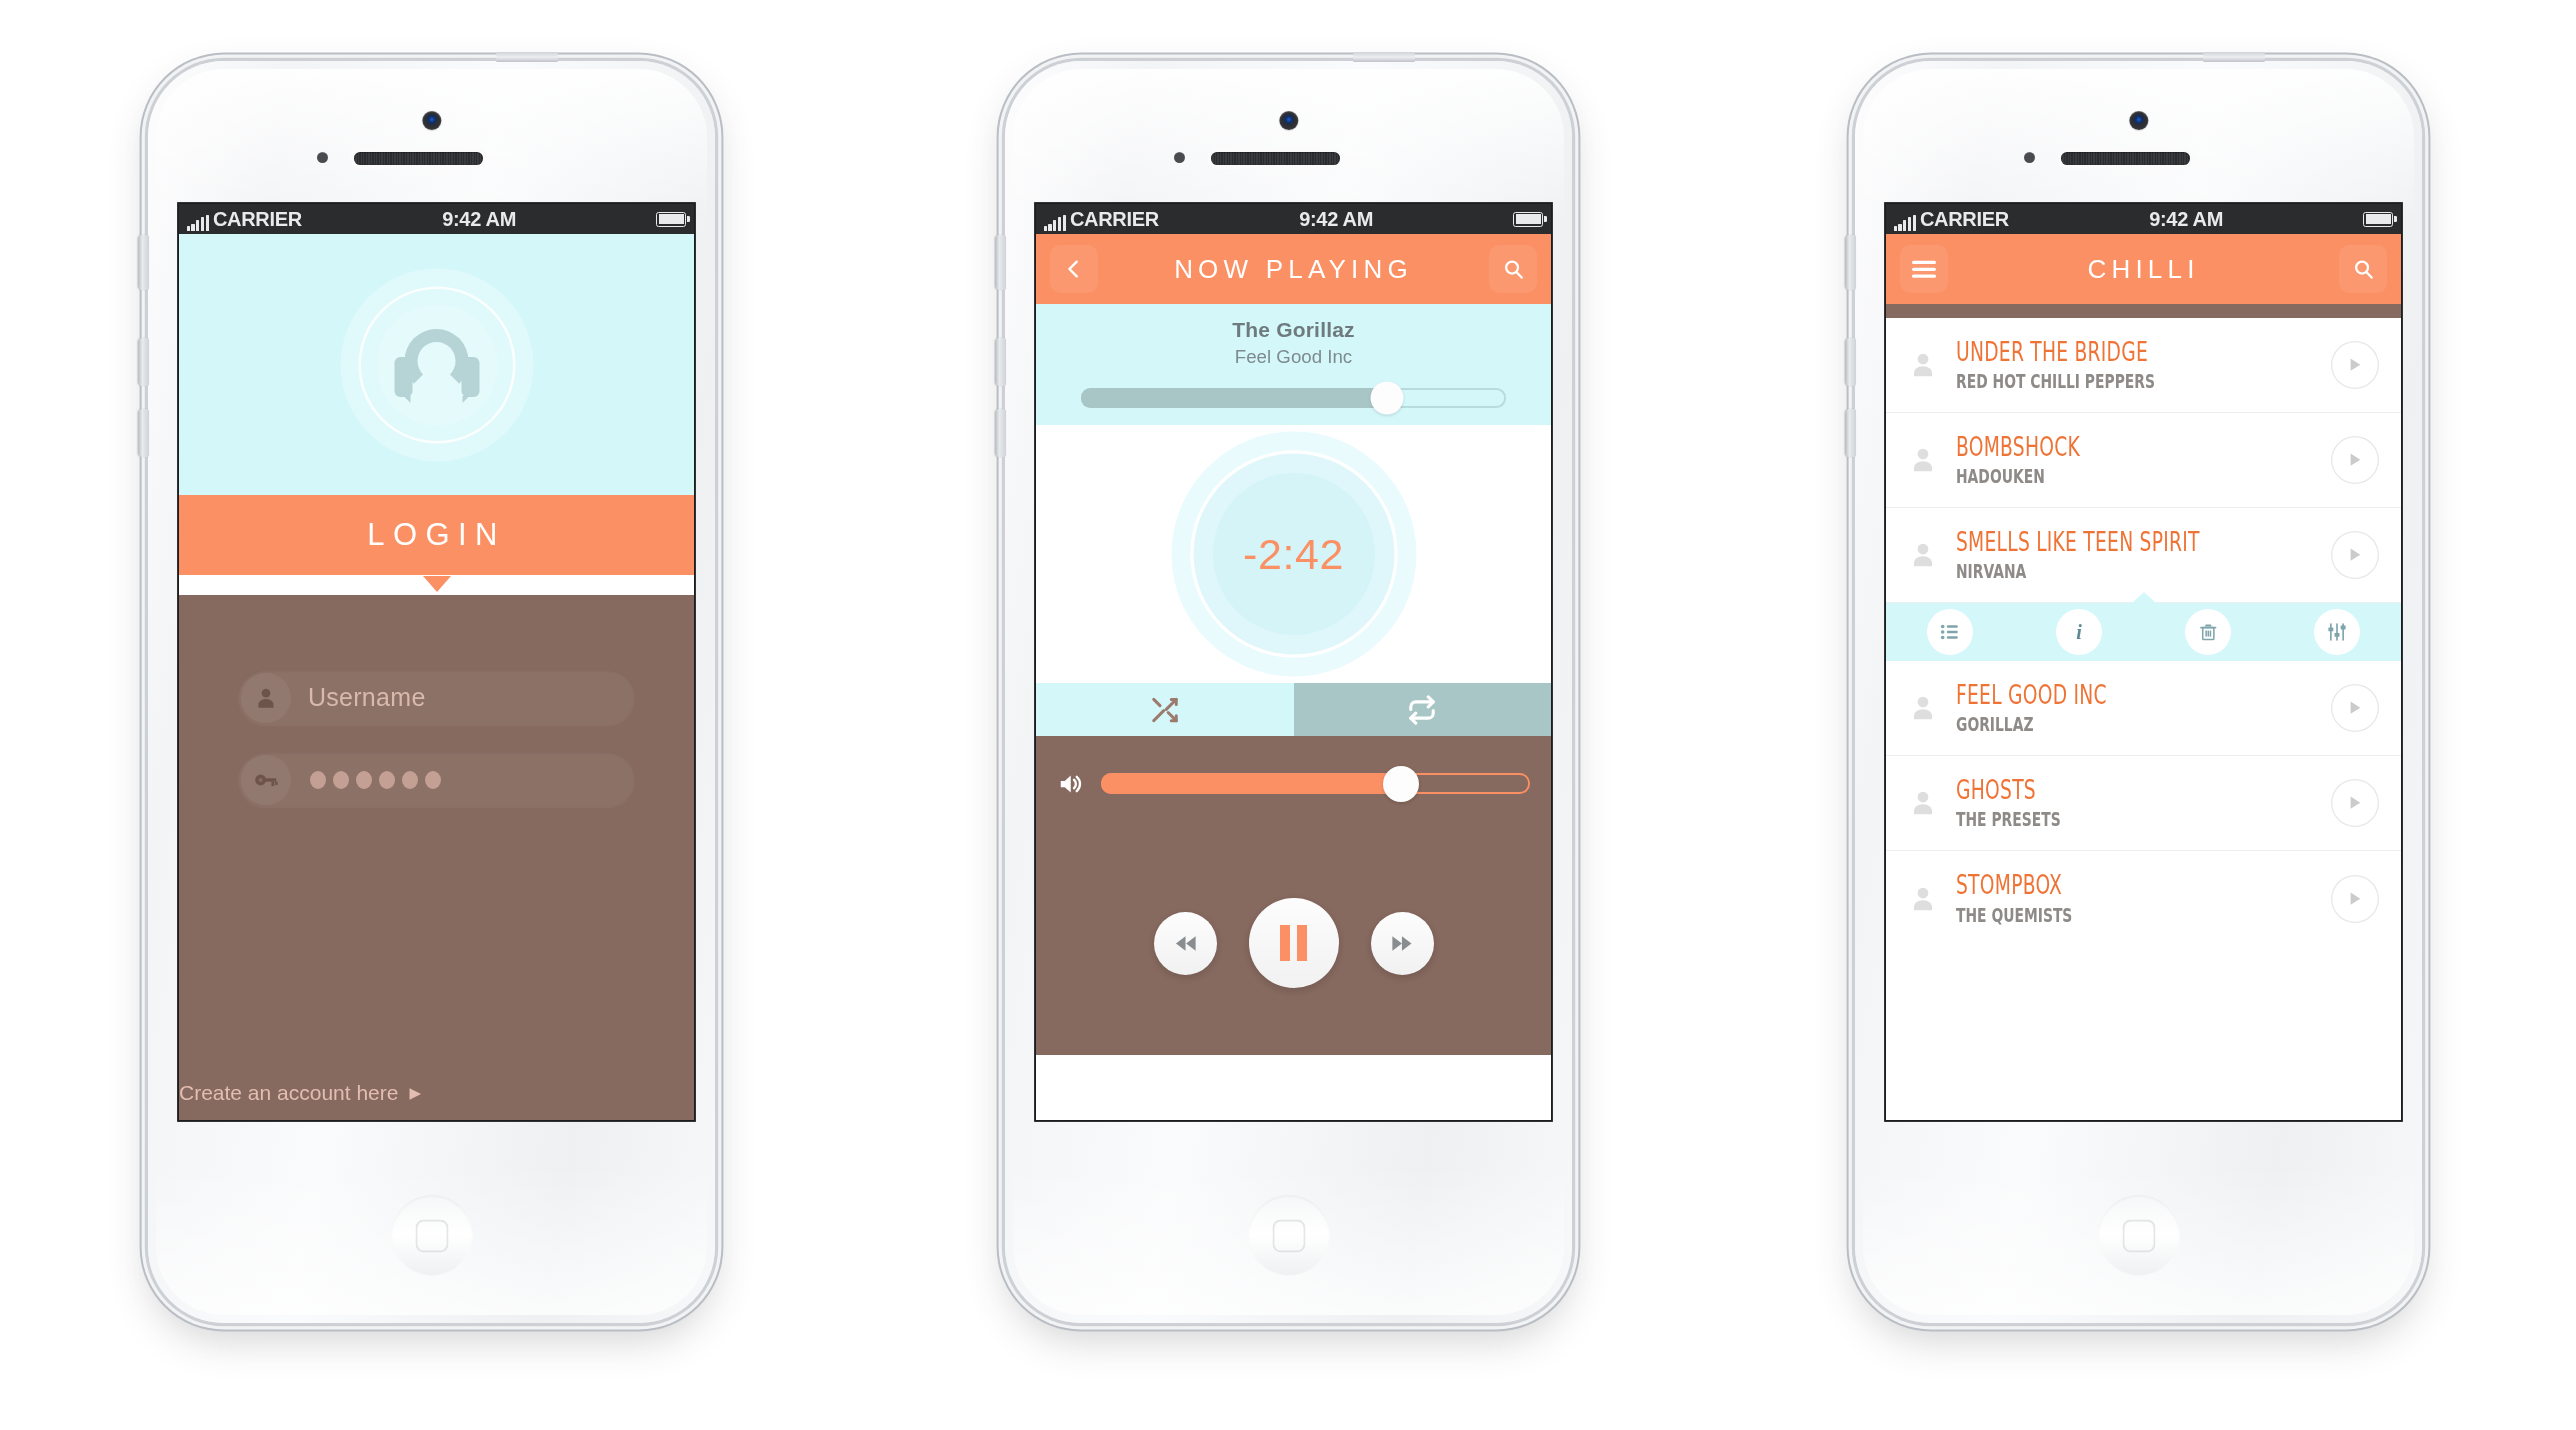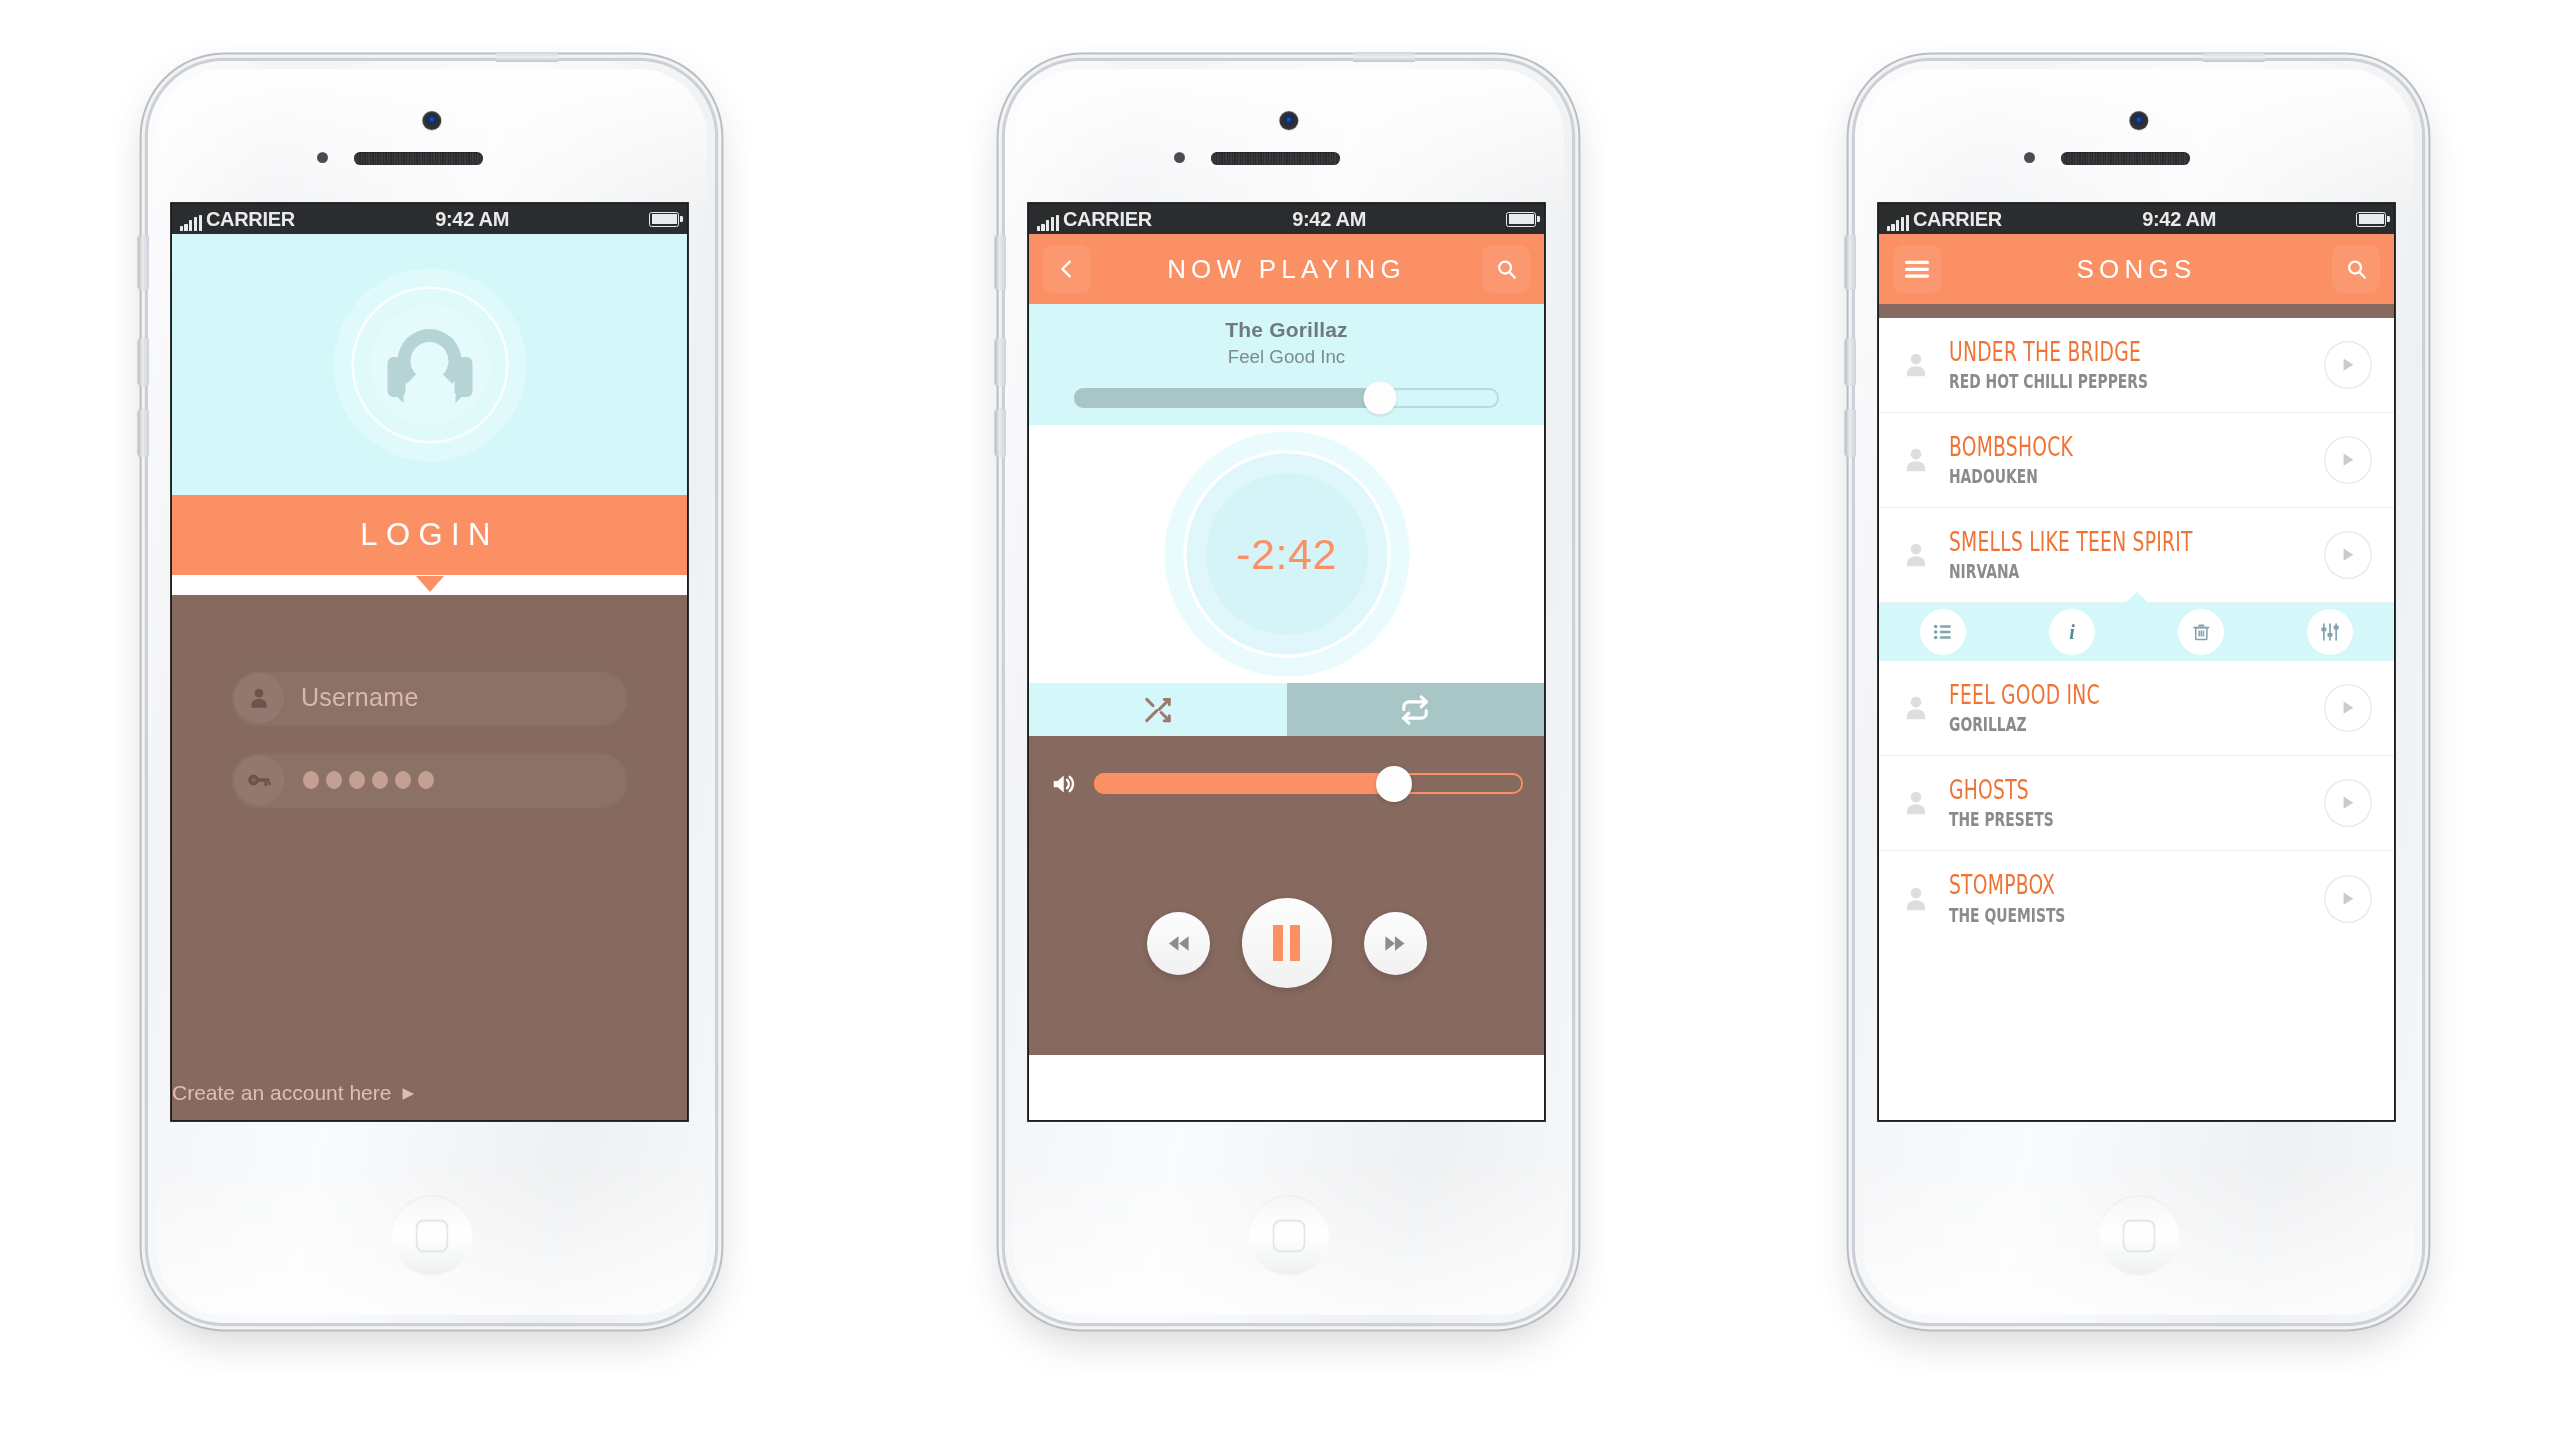--- a/index.html
+++ b/index.html
@@ -113,7 +113,7 @@
   
   .screen {
     position: absolute;
-    top: 143px; left: 24px;
+    top: 143px; left: 31px;
     width: 515px;
     height: 916px;
     overflow: hidden;

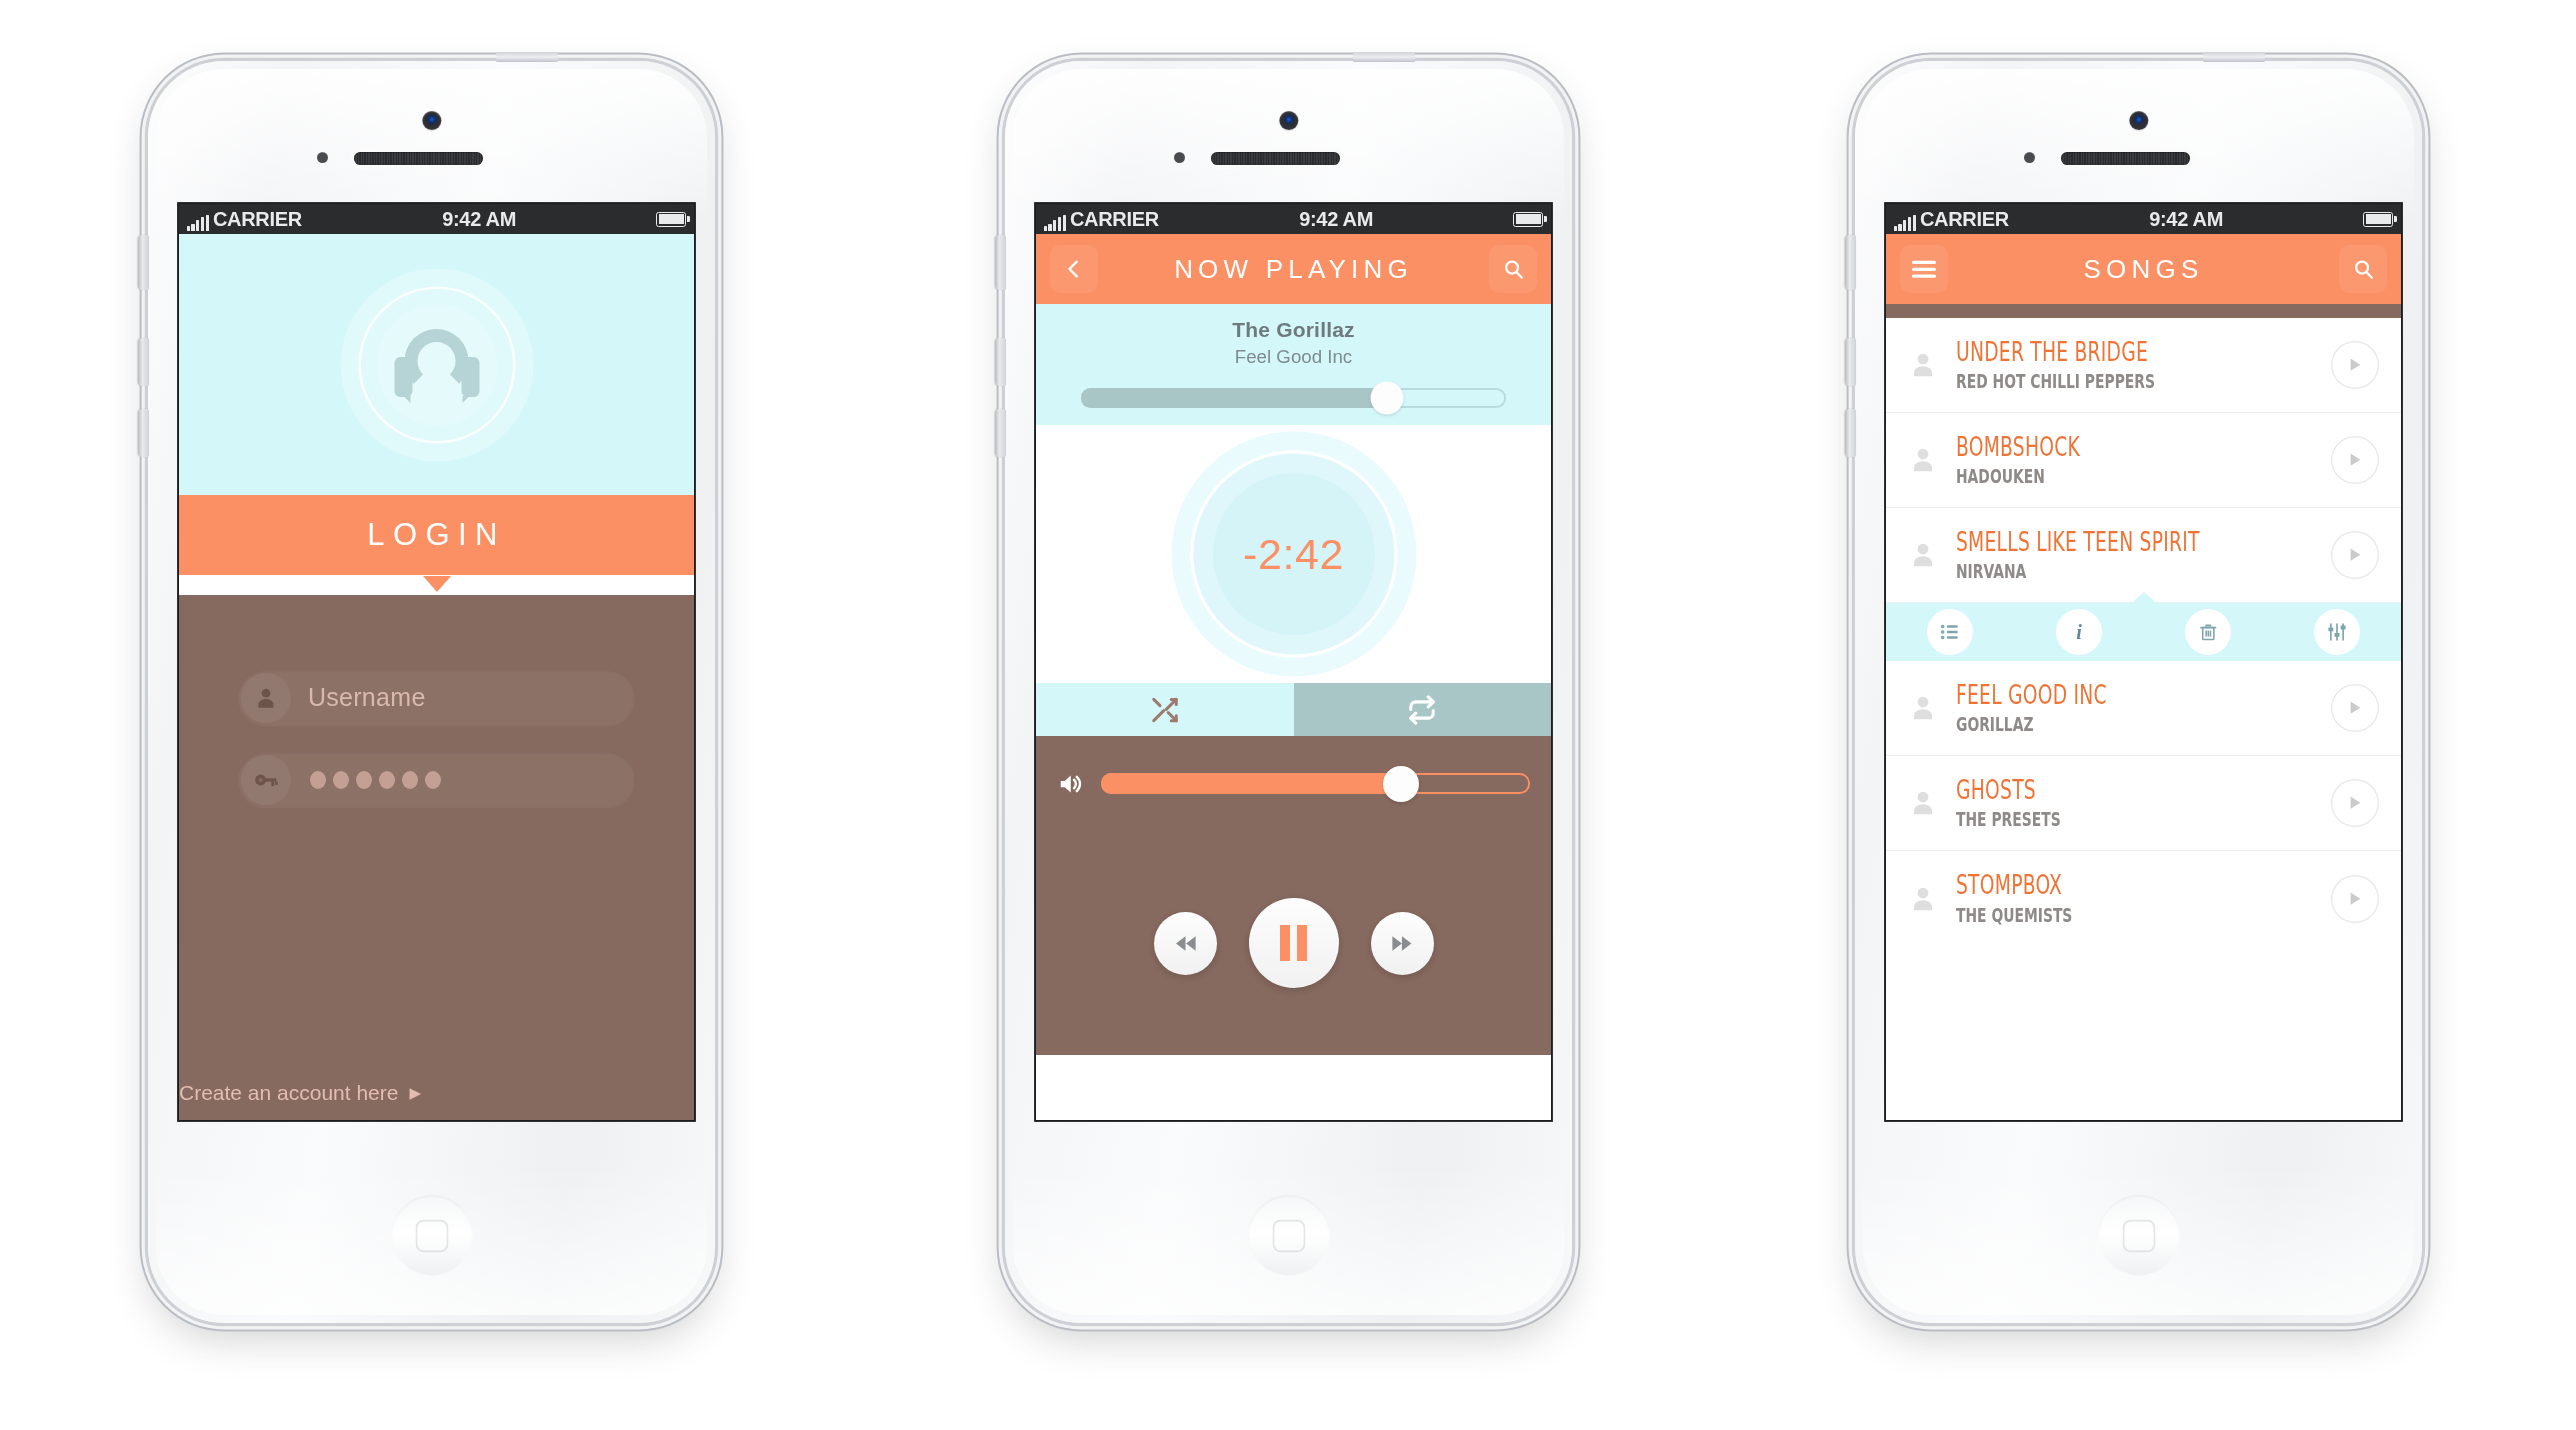--- a/index.html
+++ b/index.html
@@ -712,7 +712,7 @@
               <rect x="1" y="15.3" width="24" height="3.2" rx="1.6" fill="#fff"></rect>
             </svg>
           </div>
-          <div class="nav-title">SONGS</div>
+          <div class="nav-title">CHILLI</div>
           <div class="nav-btn">
             <svg width="23" height="23" viewBox="0 0 24 24" fill="none" stroke="#fff" stroke-width="2.4" stroke-linecap="round">
               <circle cx="10.5" cy="10" r="6.2"></circle>

